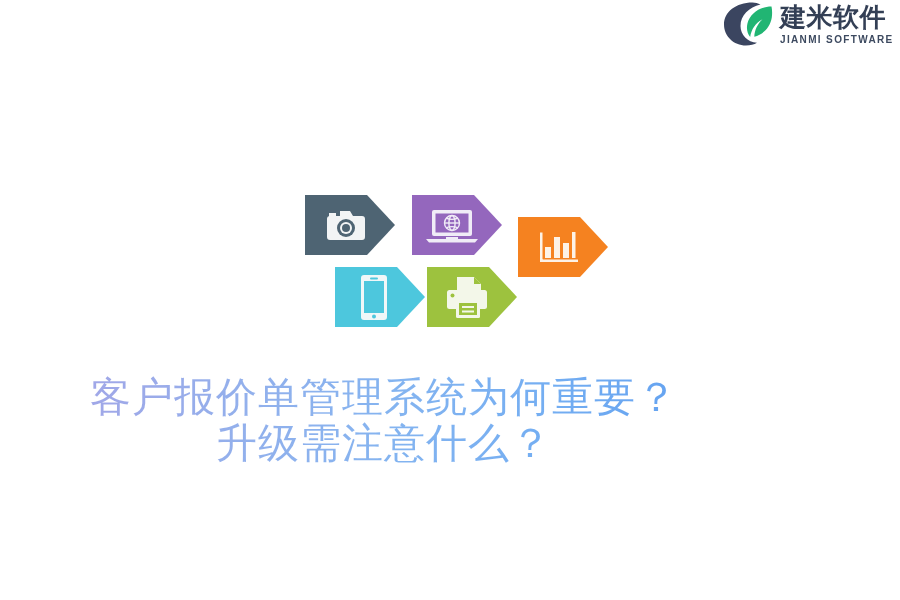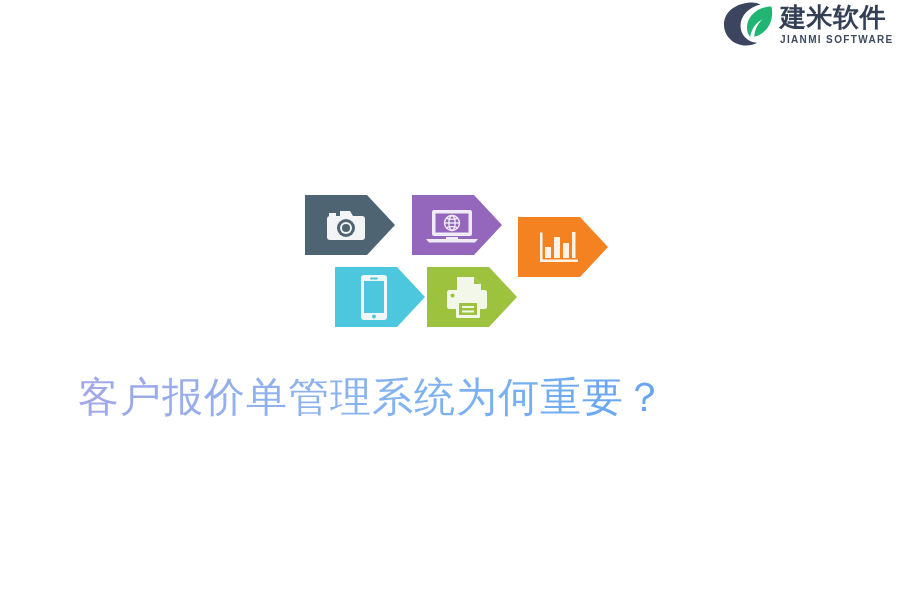--- a/index.html
+++ b/index.html
@@ -93,6 +93,7 @@
     color: transparent;
     -webkit-text-fill-color: transparent;
     white-space: nowrap;
+    padding-left: 12px;
   }
   .headline .ln { display: block; }
 </style>

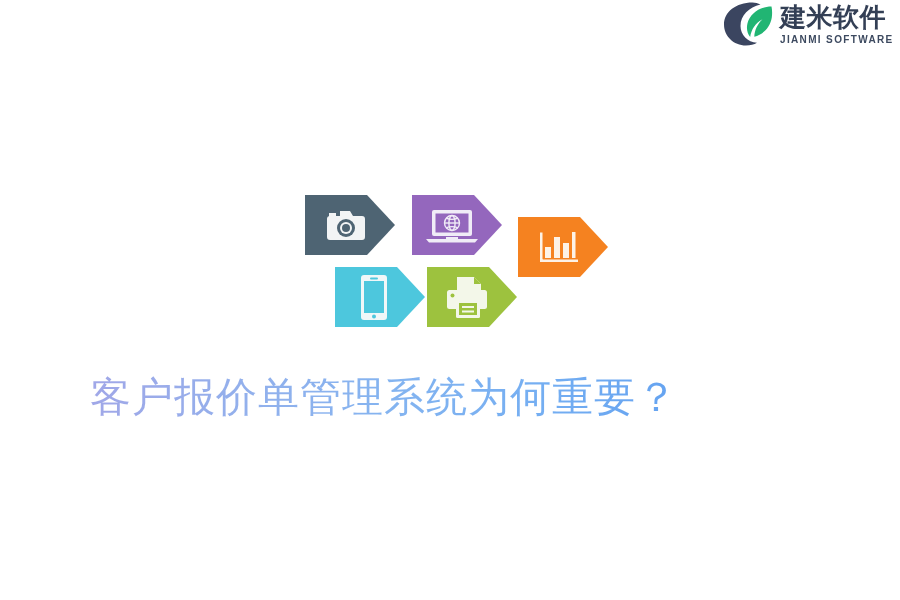--- a/index.html
+++ b/index.html
@@ -193,6 +193,7 @@
 
 <div class="headline">
   <span class="ln">客户报价单管理系统为何重要？</span>
+  <span class="ln">升级需注意什么？</span>
 </div>
 
 </body></html>

